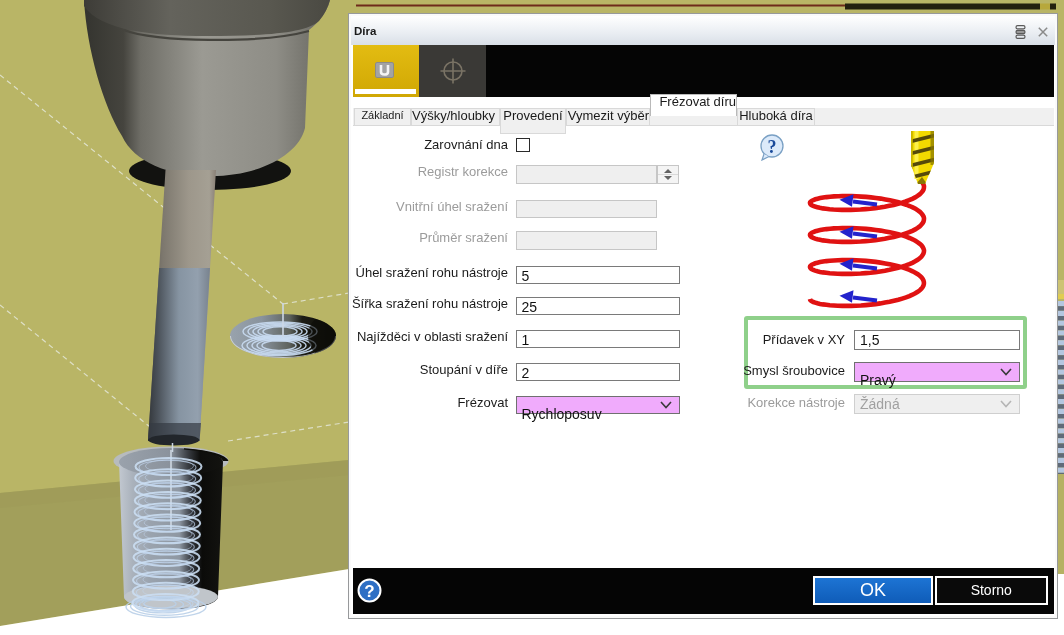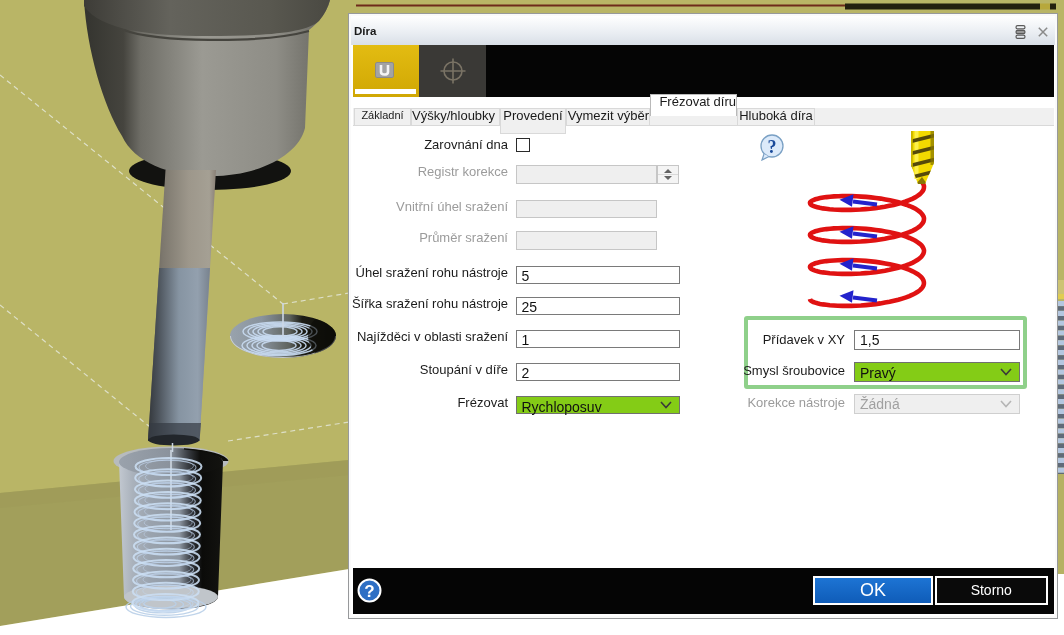--- a/index.html
+++ b/index.html
@@ -8,7 +8,7 @@
  .dis{color:#9b9b9b}
  .fld{position:absolute;background:#fff;border:1px solid #7a7a7a;font-size:14px;color:#111;padding:1px 0 0 5px;line-height:16px}
  .dfld{position:absolute;background:#efefef;border:1px solid #c6c6c6}
- .combo{position:absolute;background:#84cc16;border:1px solid #707070;font-size:14px;color:#111;padding:2px 0 0 5px;line-height:16px}
+ .combo{position:absolute;background:#f0abfc;border:1px solid #707070;font-size:14px;color:#111;padding:9px 0 0 5px;line-height:16px}
  .dcombo{position:absolute;background:#efefef;border:1px solid #cfcfcf;font-size:14px;color:#a0a0a0;padding:1px 12px 0 5px;line-height:16px}
 </style></head>
 <body>

